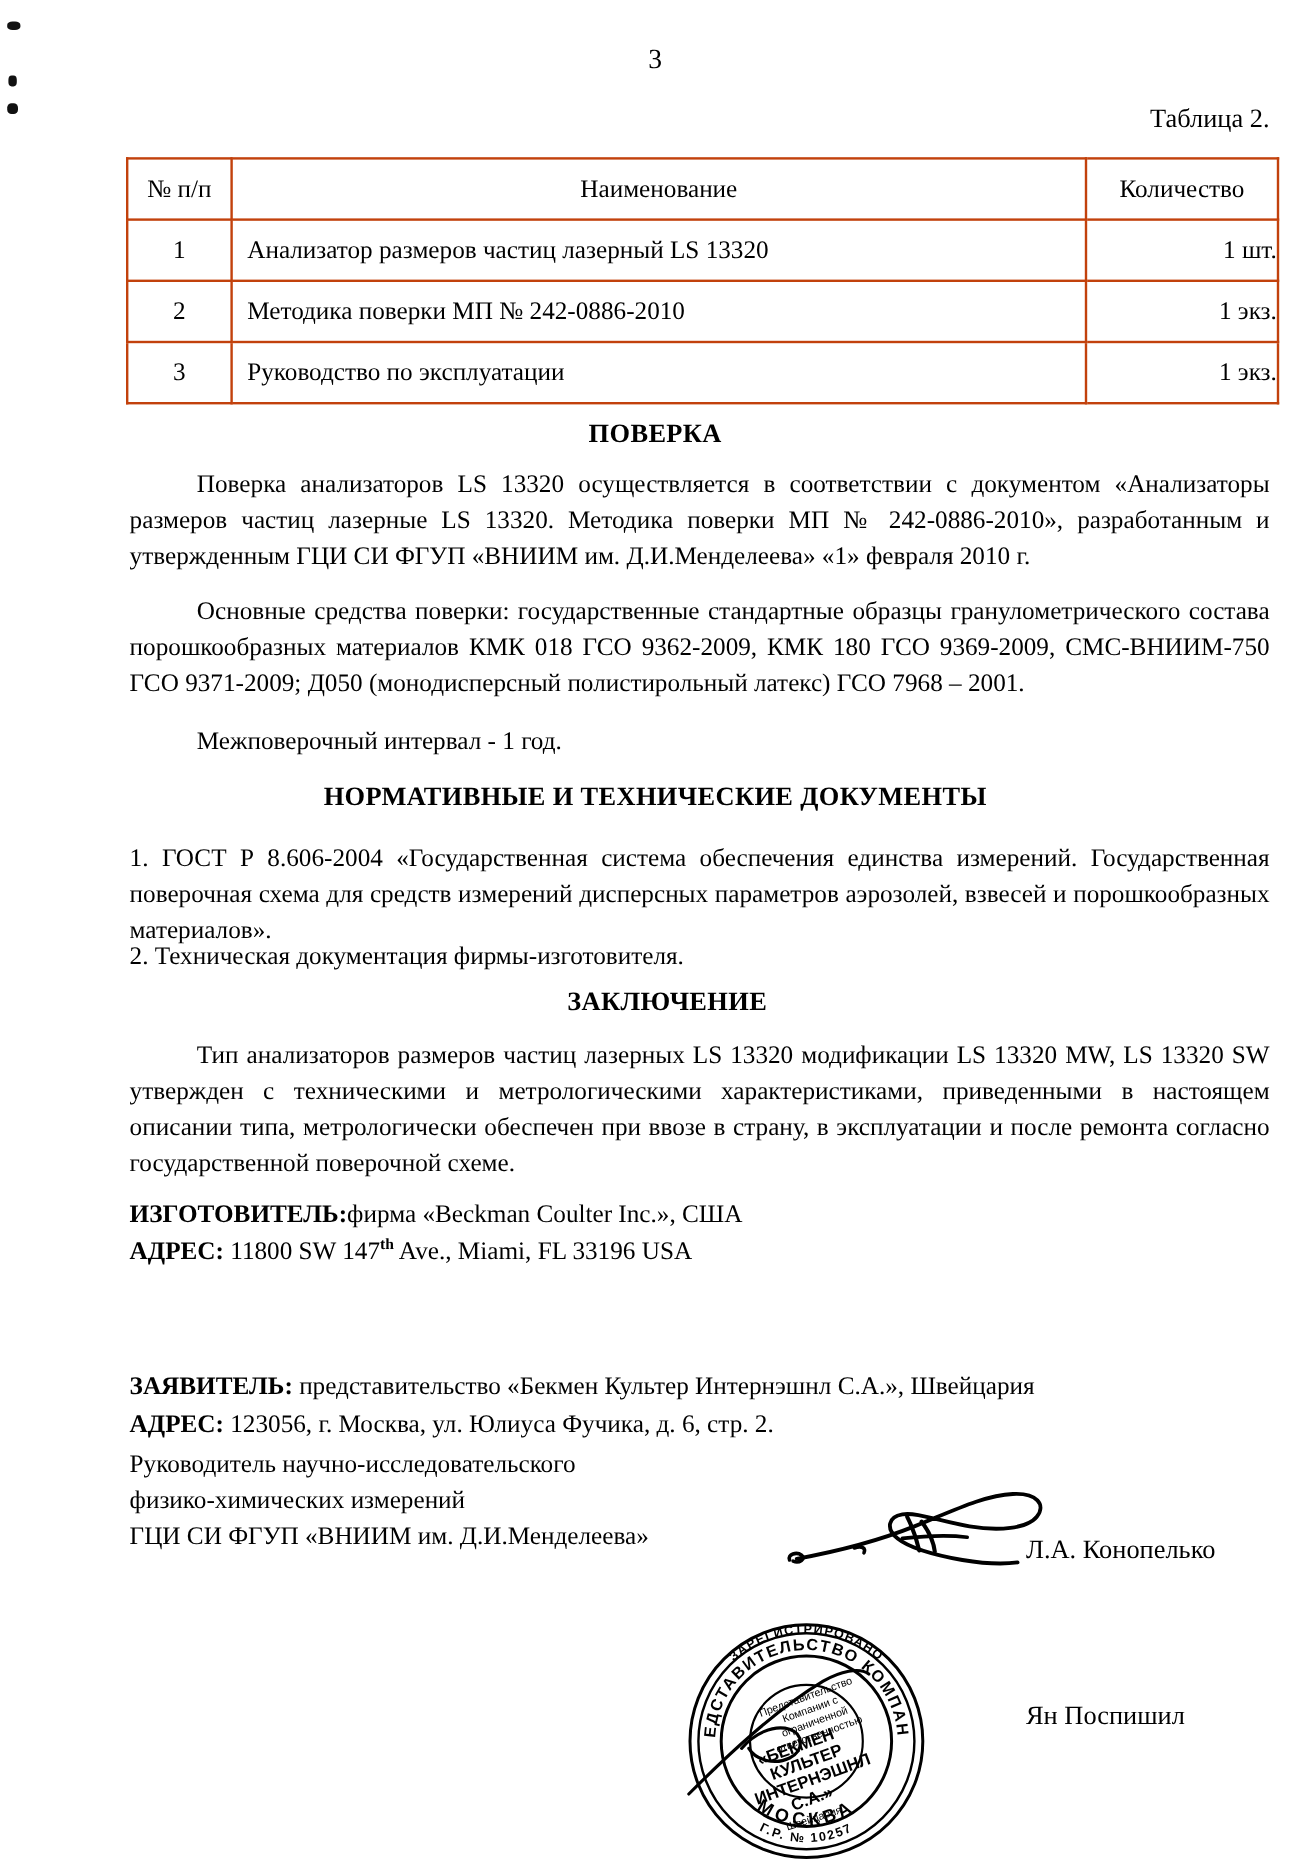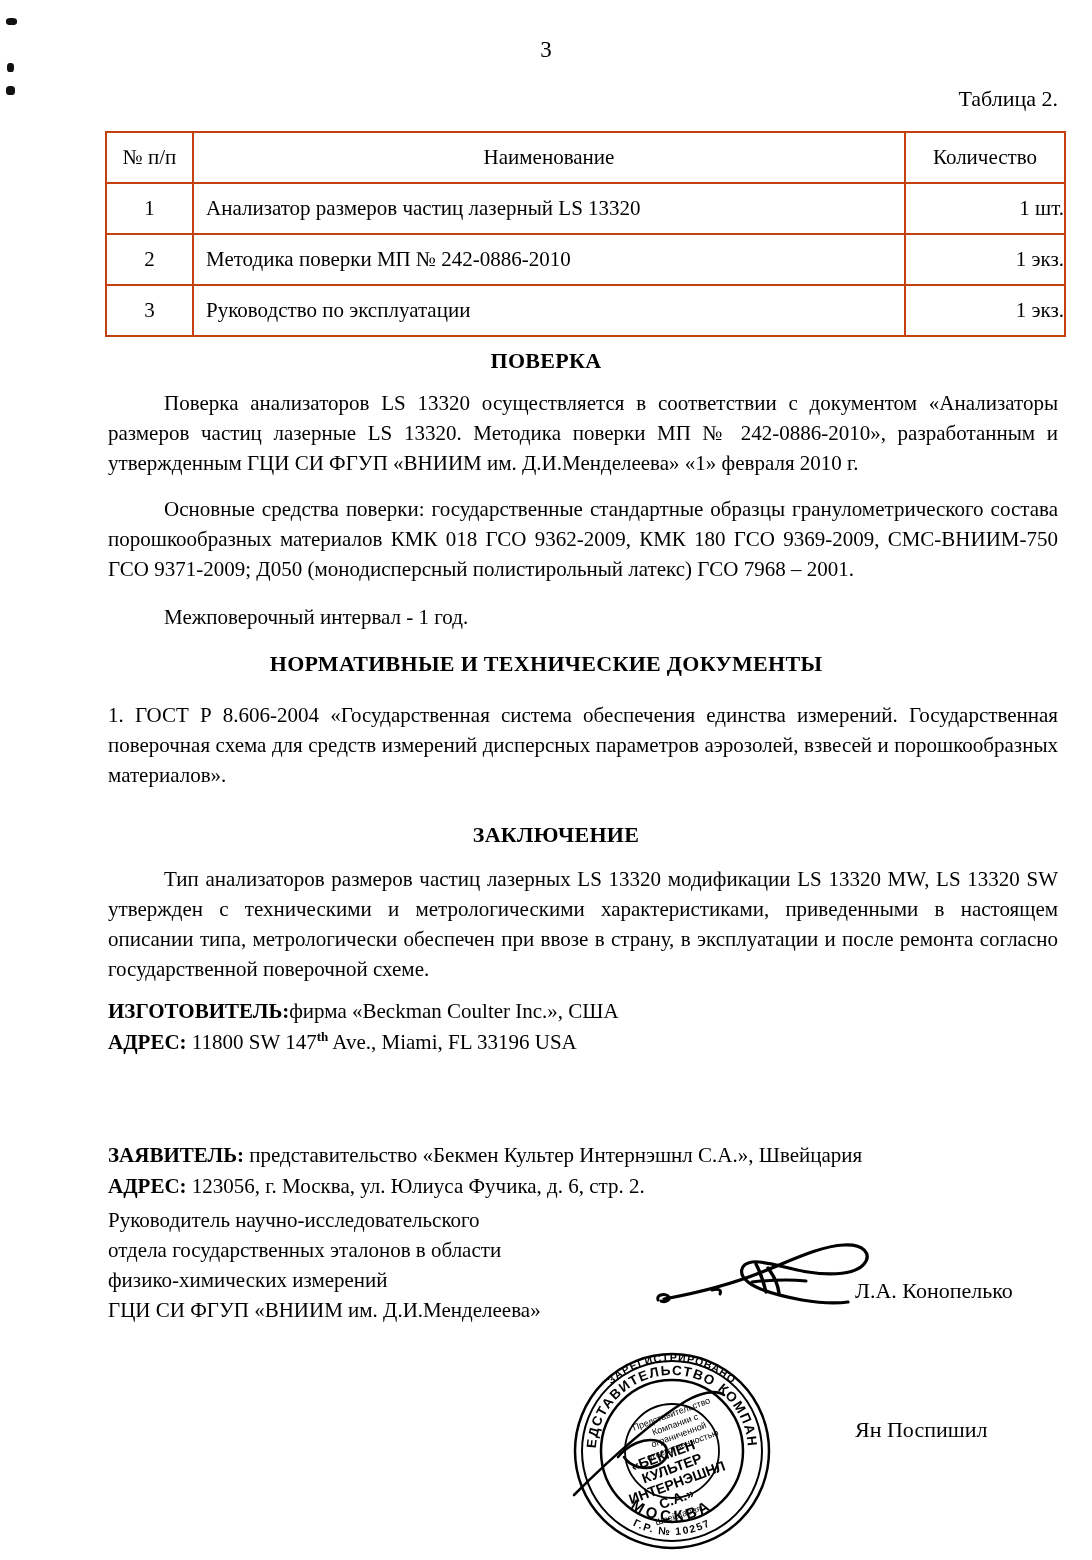--- a/index.html
+++ b/index.html
@@ -232,6 +232,7 @@
 
   <div class="para" id="p-norm1">1. ГОСТ Р 8.606-2004 «Государственная система обеспечения единства измерений. Государственная поверочная схема для средств измерений дисперсных параметров аэрозолей, взвесей и порошкообразных материалов».</div>
 
+  <div class="para noj" id="p-norm2">2.  Техническая документация фирмы-изготовителя.</div>
 
   <div class="section-heading" id="h-zakl">ЗАКЛЮЧЕНИЕ</div>
 

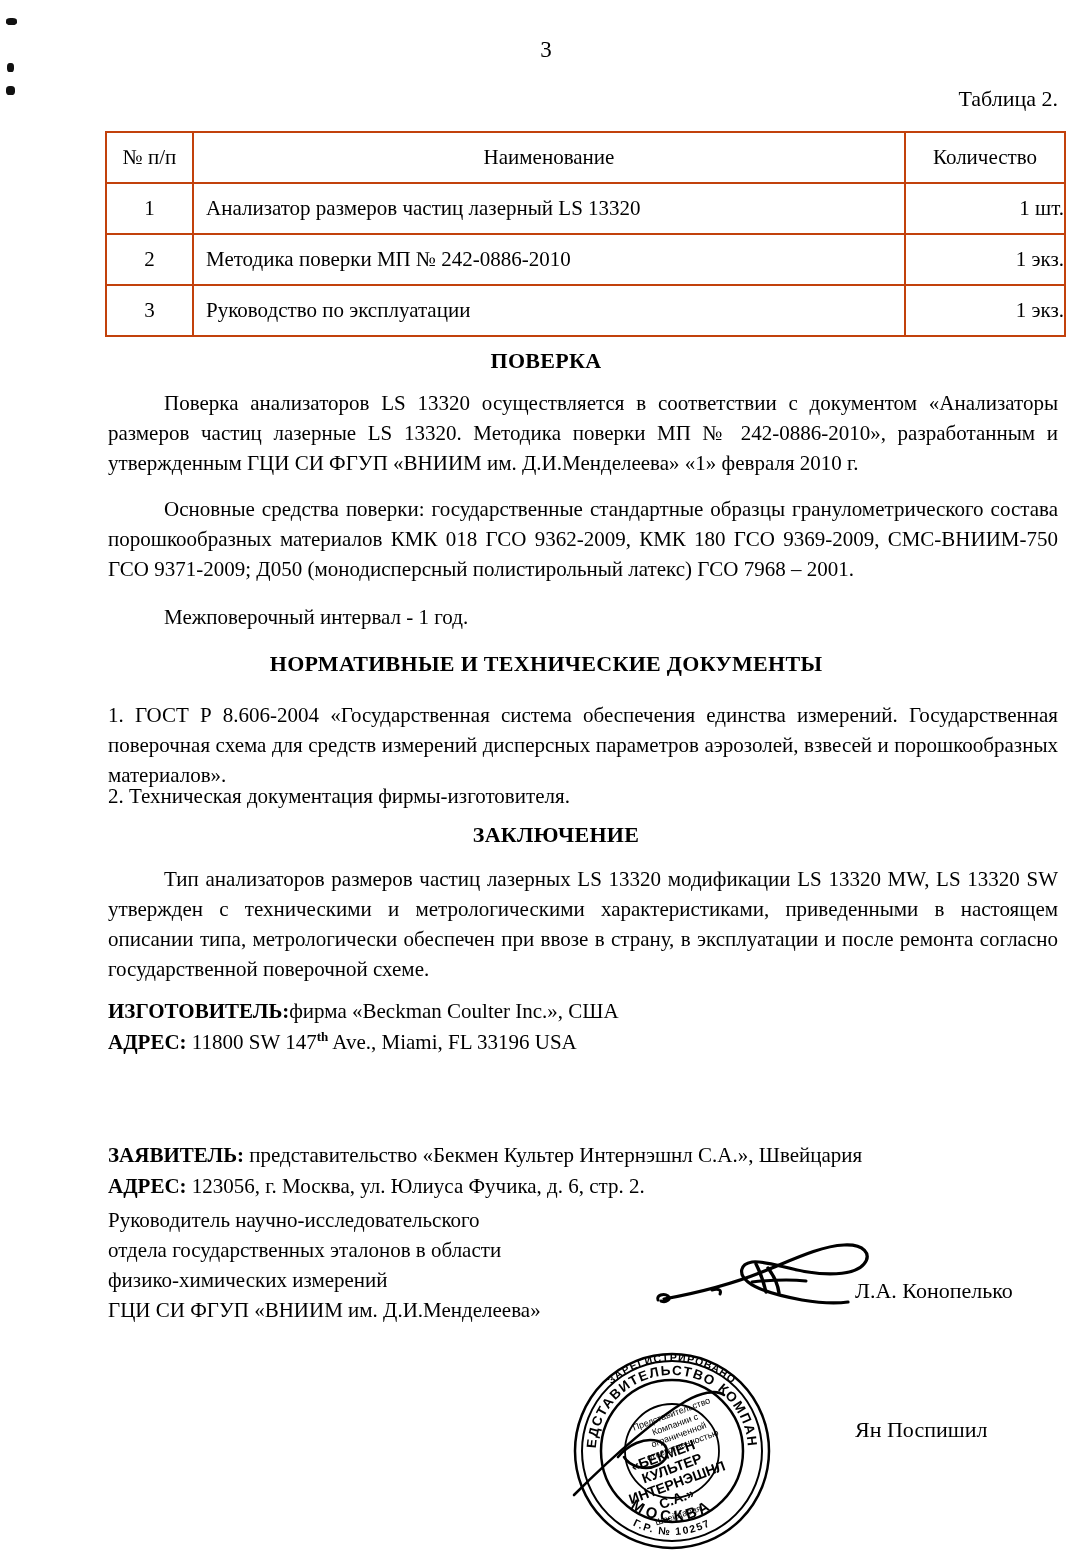--- a/index.html
+++ b/index.html
@@ -250,7 +250,6 @@
 
   <div id="sig-block-1">
     <div>Руководитель научно-исследовательского</div>
-    <div>отдела государственных эталонов в области</div>
     <div>физико-химических измерений</div>
     <div>ГЦИ СИ ФГУП «ВНИИМ им. Д.И.Менделеева»</div>
   </div>

